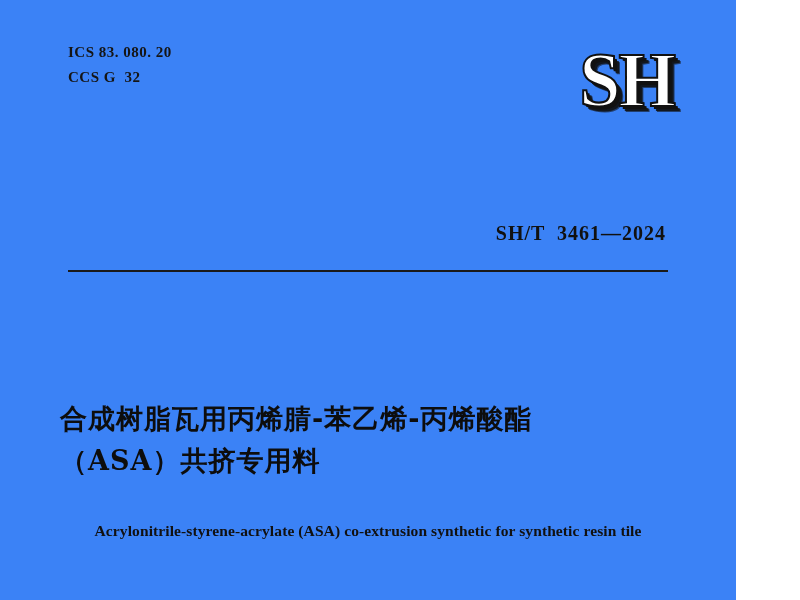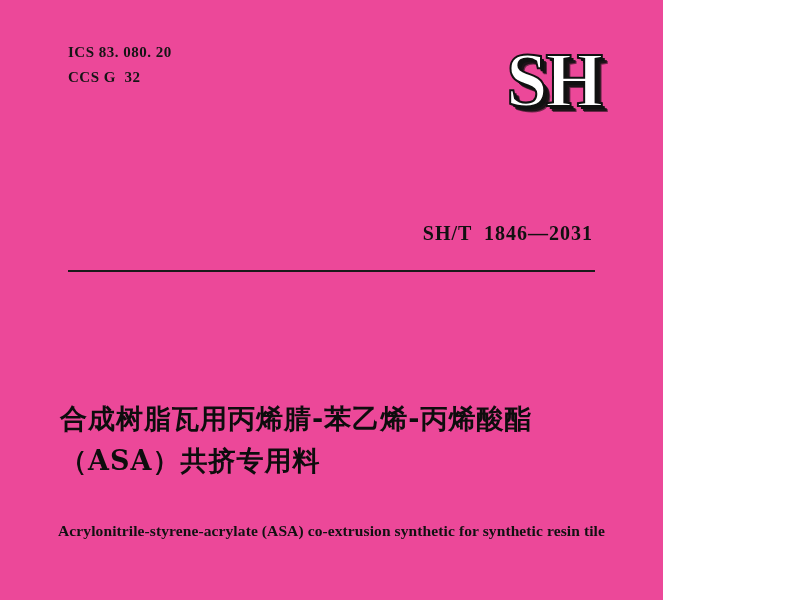--- a/index.html
+++ b/index.html
@@ -16,9 +16,9 @@
   }
   .page {
     position: relative;
-    width: 663px;
+    width: 736px;
     height: 600px;
-    background: #ec4899;
+    background: #3b82f6;
   }
 
   

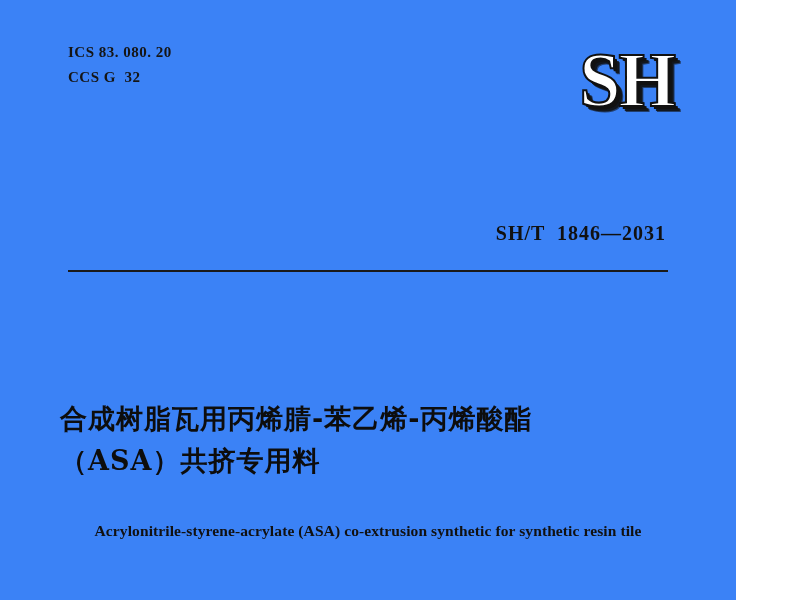--- a/index.html
+++ b/index.html
@@ -138,7 +138,7 @@
   <div class="emblem">SH</div>
 
 
-  <div class="std-number">SH/T  1846—2031</div>
+  <div class="std-number">SH/T  3461—2024</div>
 
   <div class="rule"></div>
 

